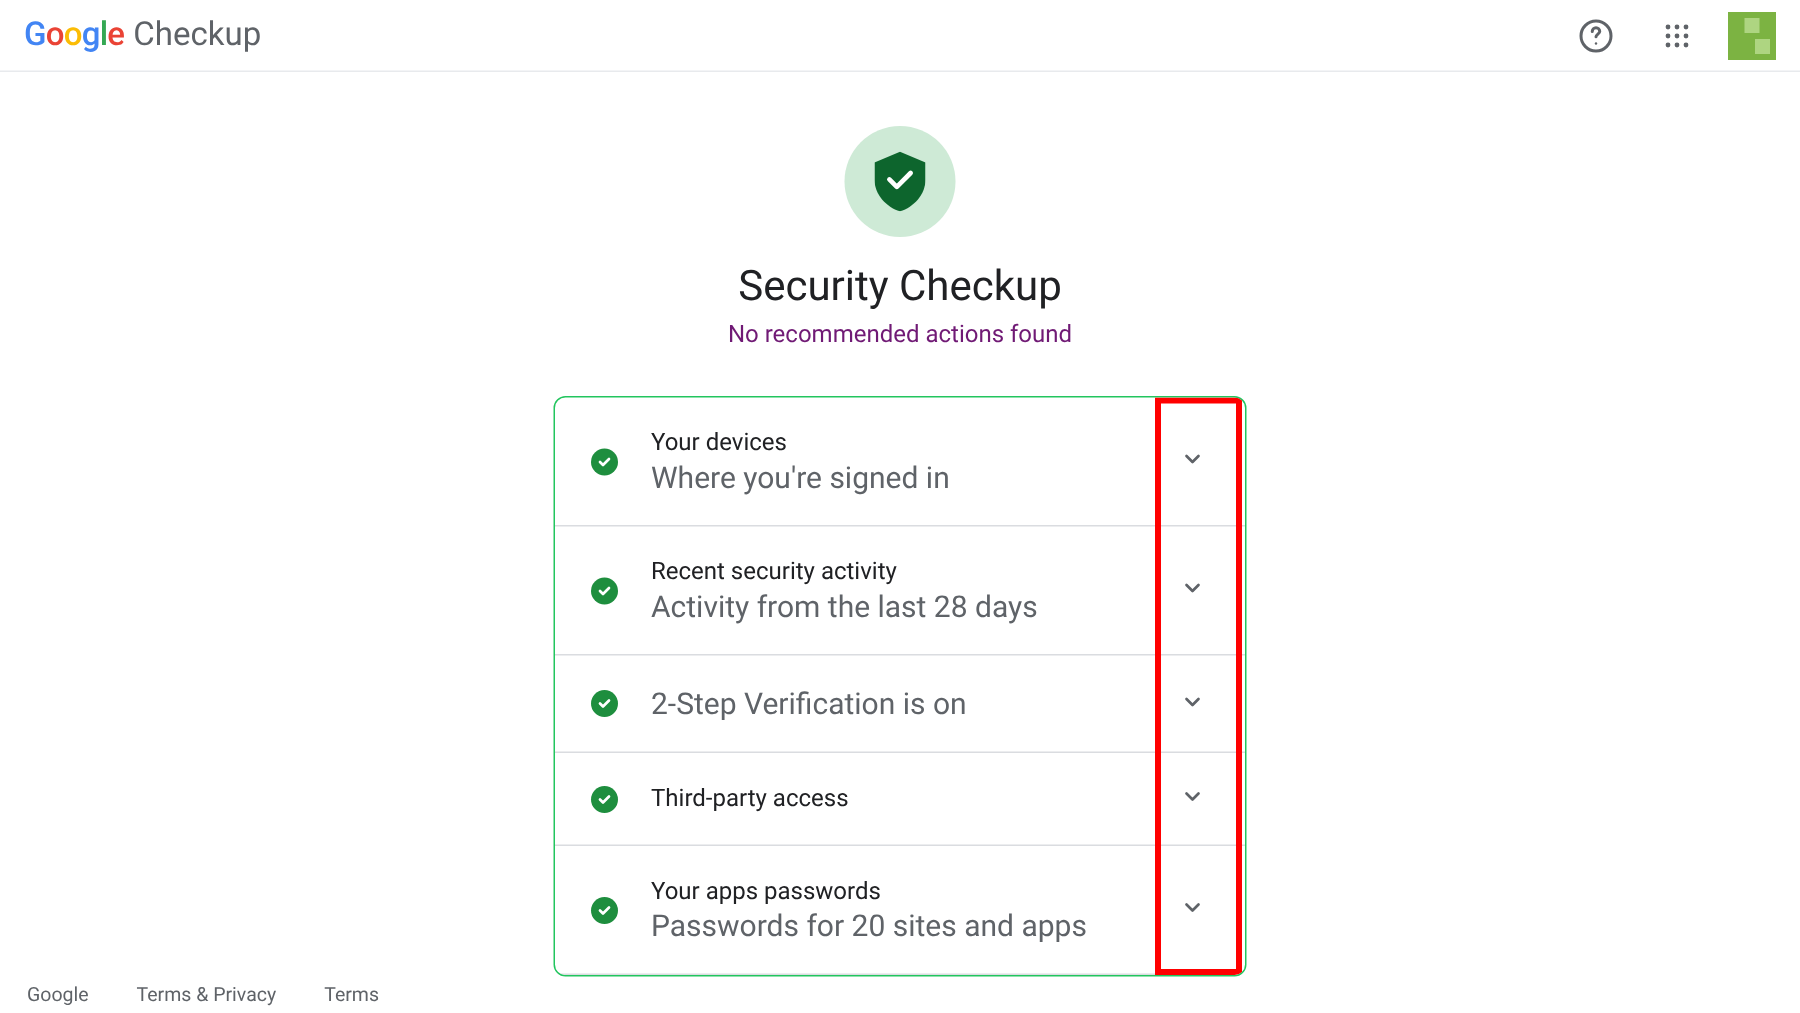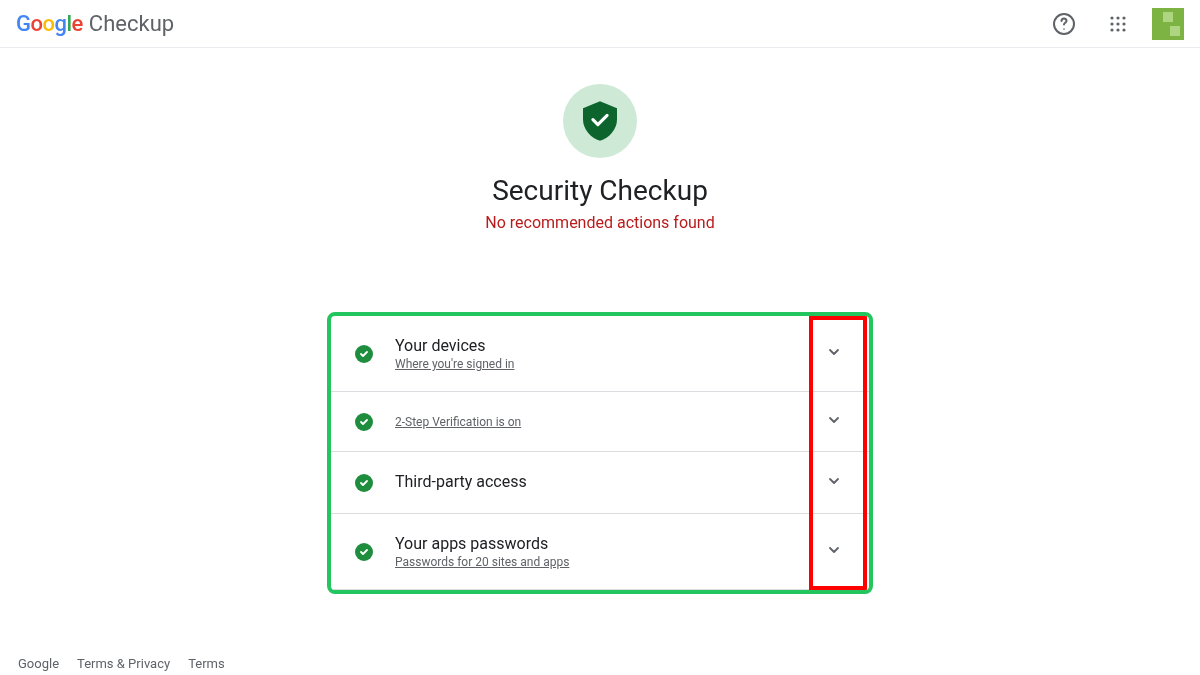--- a/index.html
+++ b/index.html
@@ -94,7 +94,7 @@
     }
     .page-subtitle {
       font-size: 16px;
-      color: #b91c1c;
+      color: #701a75;
       margin-bottom: 32px;
     }
     .card {

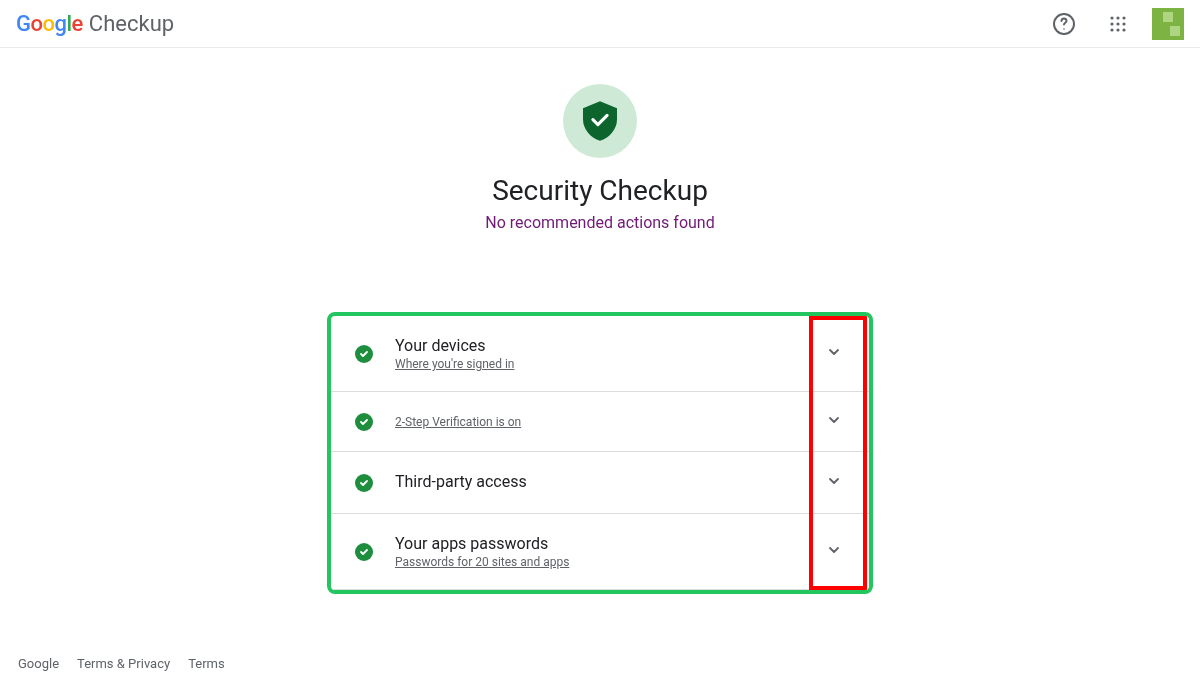--- a/index.html
+++ b/index.html
@@ -98,12 +98,11 @@
       margin-bottom: 32px;
     }
     .card {
-      width: 546px;
-      border: 4px solid #22c55e;
+      width: 462px;
+      border: 1px solid #22c55e;
       border-radius: 8px;
       overflow: hidden;
       position: relative;
-      margin-top: 48px;
     }
     .row {
       display: flex;

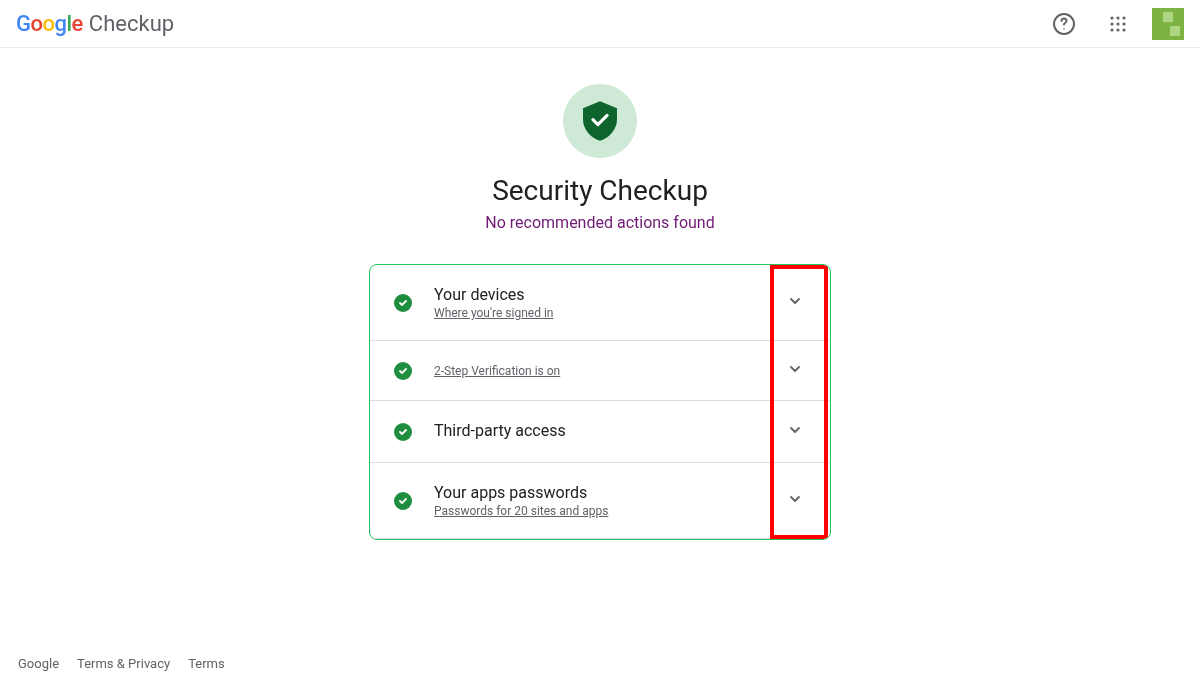--- a/index.html
+++ b/index.html
@@ -132,9 +132,8 @@
       margin-bottom: 2px;
     }
     .row-sub {
-      font-size: 12px;
-      color: #5f6368;
-      text-decoration: underline;
+      font-size: 20px;
+      color: #5f6368;
     }
     .chevron {
       color: #5f6368;

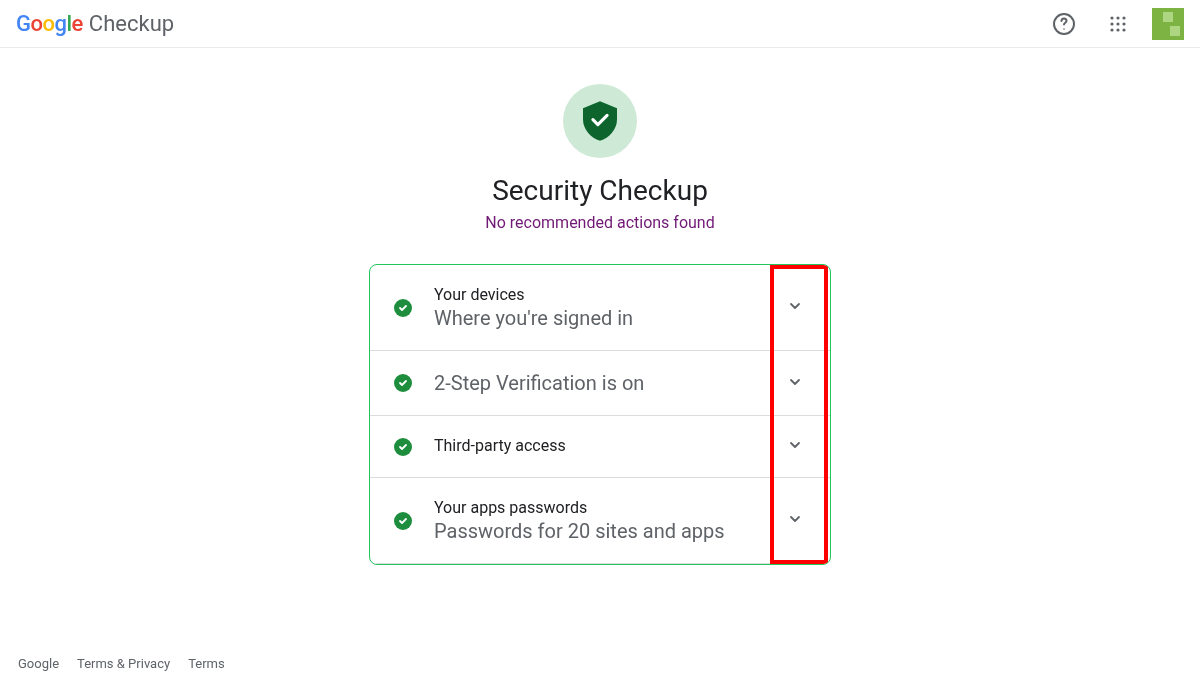--- a/index.html
+++ b/index.html
@@ -230,6 +230,22 @@
       </div>
     </div>
 
+    <div class="row">
+      <div class="check-icon">
+        <svg width="10" height="10" viewBox="0 0 10 10">
+            <path d="M2 5 L4 7 L8 3" stroke="#fff" stroke-width="1.8" fill="none" stroke-linecap="round" stroke-linejoin="round"></path>
+          </svg>
+      </div>
+      <div class="row-text">
+        <div class="row-title">Recent security activity</div>
+        <div class="row-sub">Activity from the last 28 days</div>
+      </div>
+      <div class="chevron">
+        <svg width="14" height="14" viewBox="0 0 14 14">
+            <path d="M3 5 L7 9 L11 5" stroke="currentColor" stroke-width="1.8" fill="none" stroke-linecap="round" stroke-linejoin="round"></path>
+          </svg>
+      </div>
+    </div>
 
     <div class="row">
       <div class="check-icon">

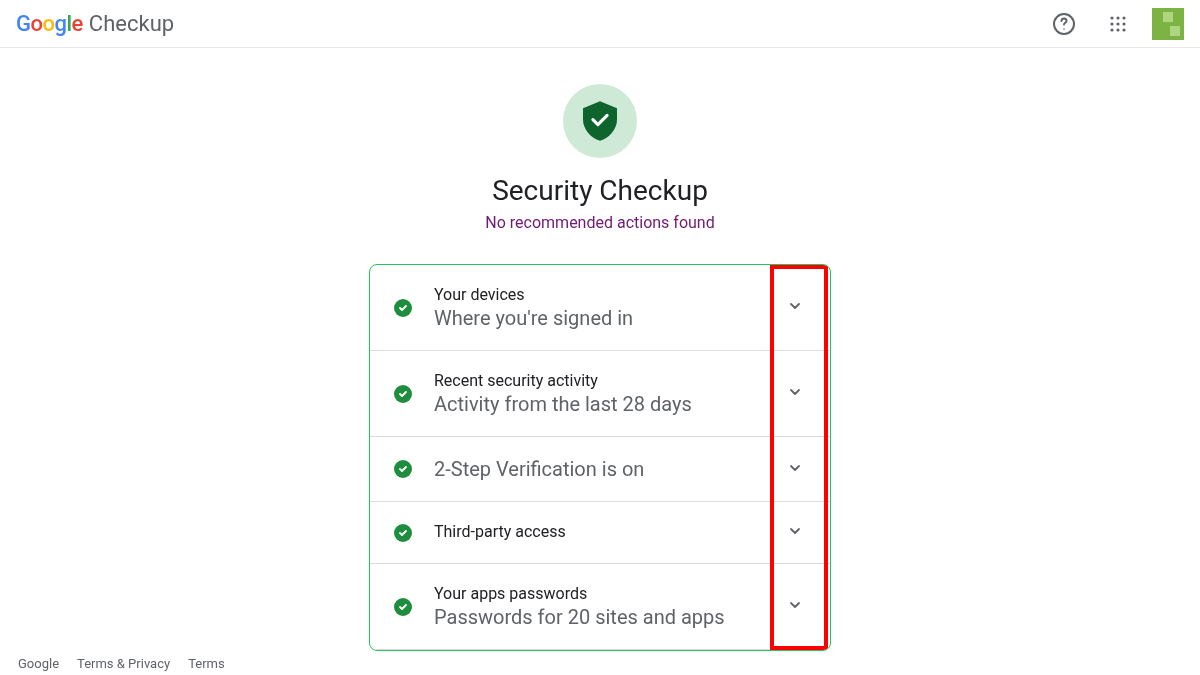--- a/index.html
+++ b/index.html
@@ -155,7 +155,7 @@
       bottom: 0;
       left: 18px;
       display: flex;
-      gap: 18px;
+      gap: 32px;
       font-size: 13px;
       color: #5f6368;
       padding-bottom: 4px;

